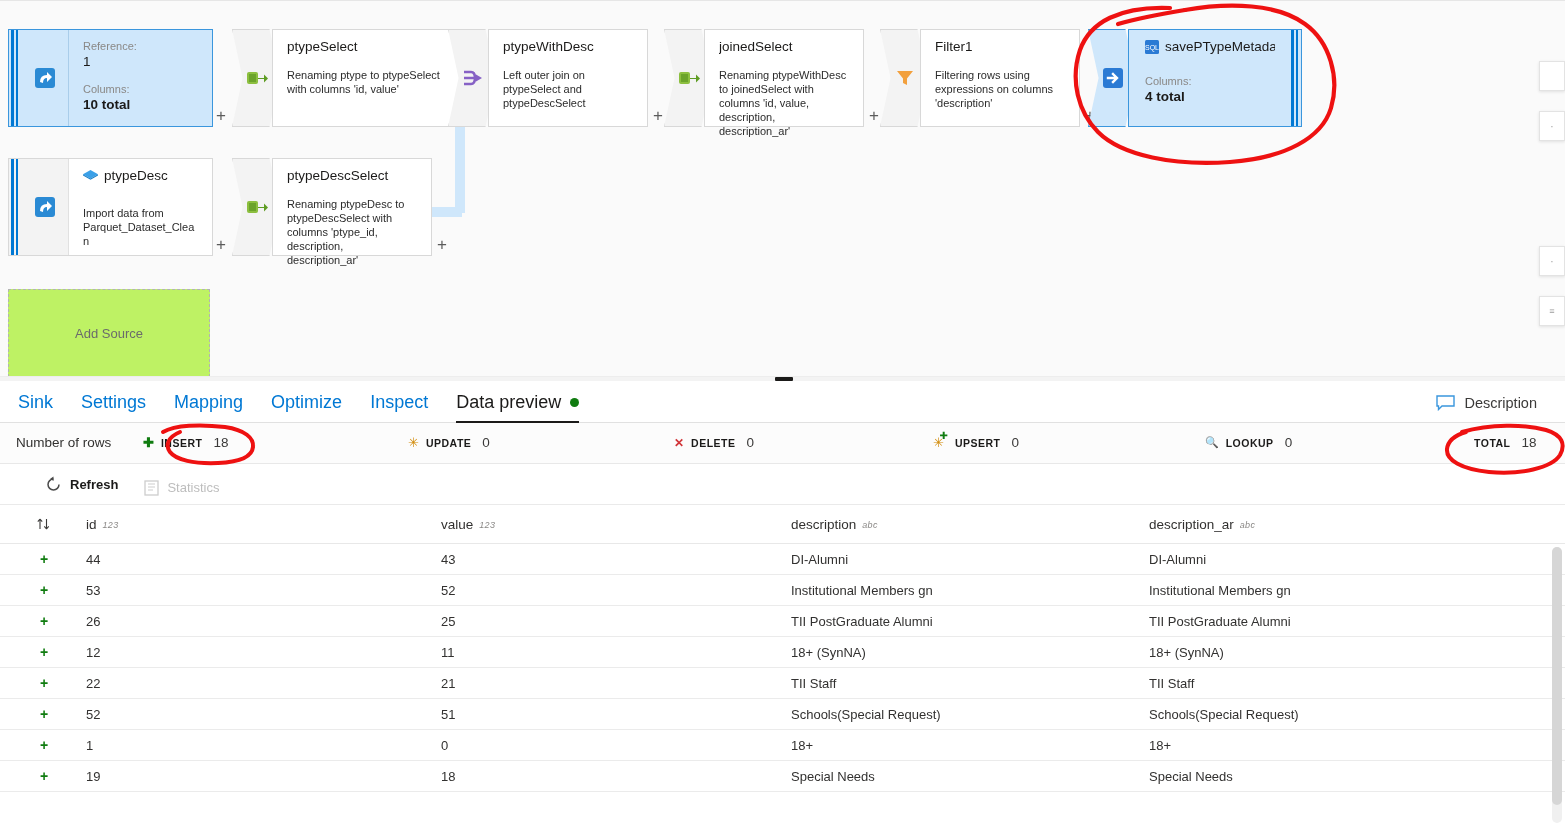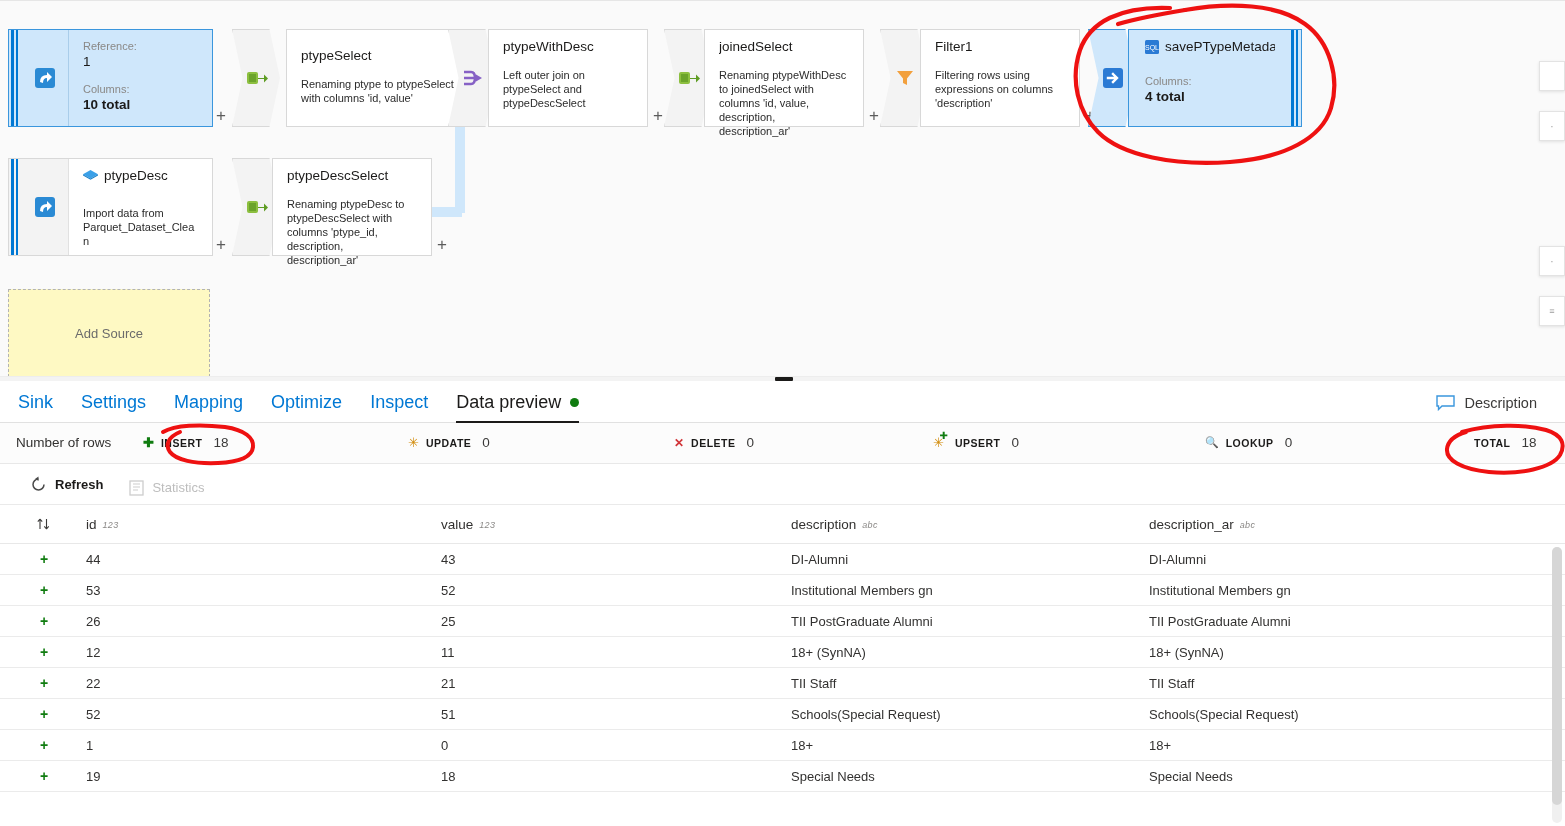--- a/index.html
+++ b/index.html
@@ -253,7 +253,7 @@
           </svg>
         </div>
 
-        <div class="node" style="left:278px; width:188px;align-items:center;">
+        <div class="node" style="left:264px; width:188px;">
           <div class="body-col">
             <div class="node-title">ptypeSelect</div>
             <div class="node-sub">Renaming ptype to ptypeSelect with columns 'id, value'</div>

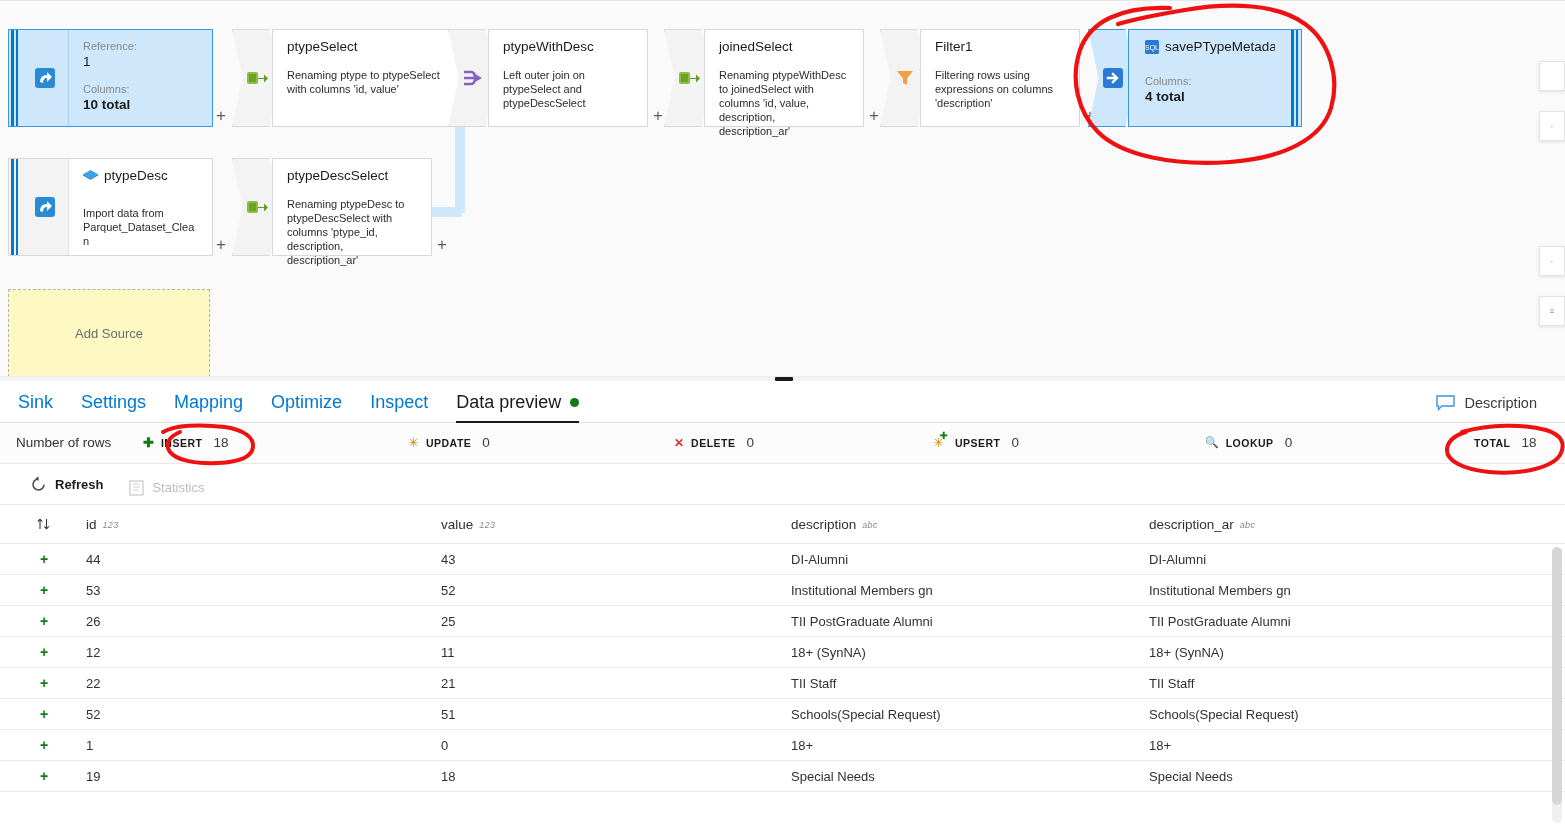--- a/index.html
+++ b/index.html
@@ -116,7 +116,7 @@
   
   .add-source {
     position:absolute; left:8px; top:288px; width:202px; height:88px;
-    border:1px dashed #b3b3b3; background:#fef9c3;
+    border:1px dashed #b3b3b3; background:#bef264;
     display:flex; align-items:center; justify-content:center;
     font-size:13px; color:#6b6b6b;
   }

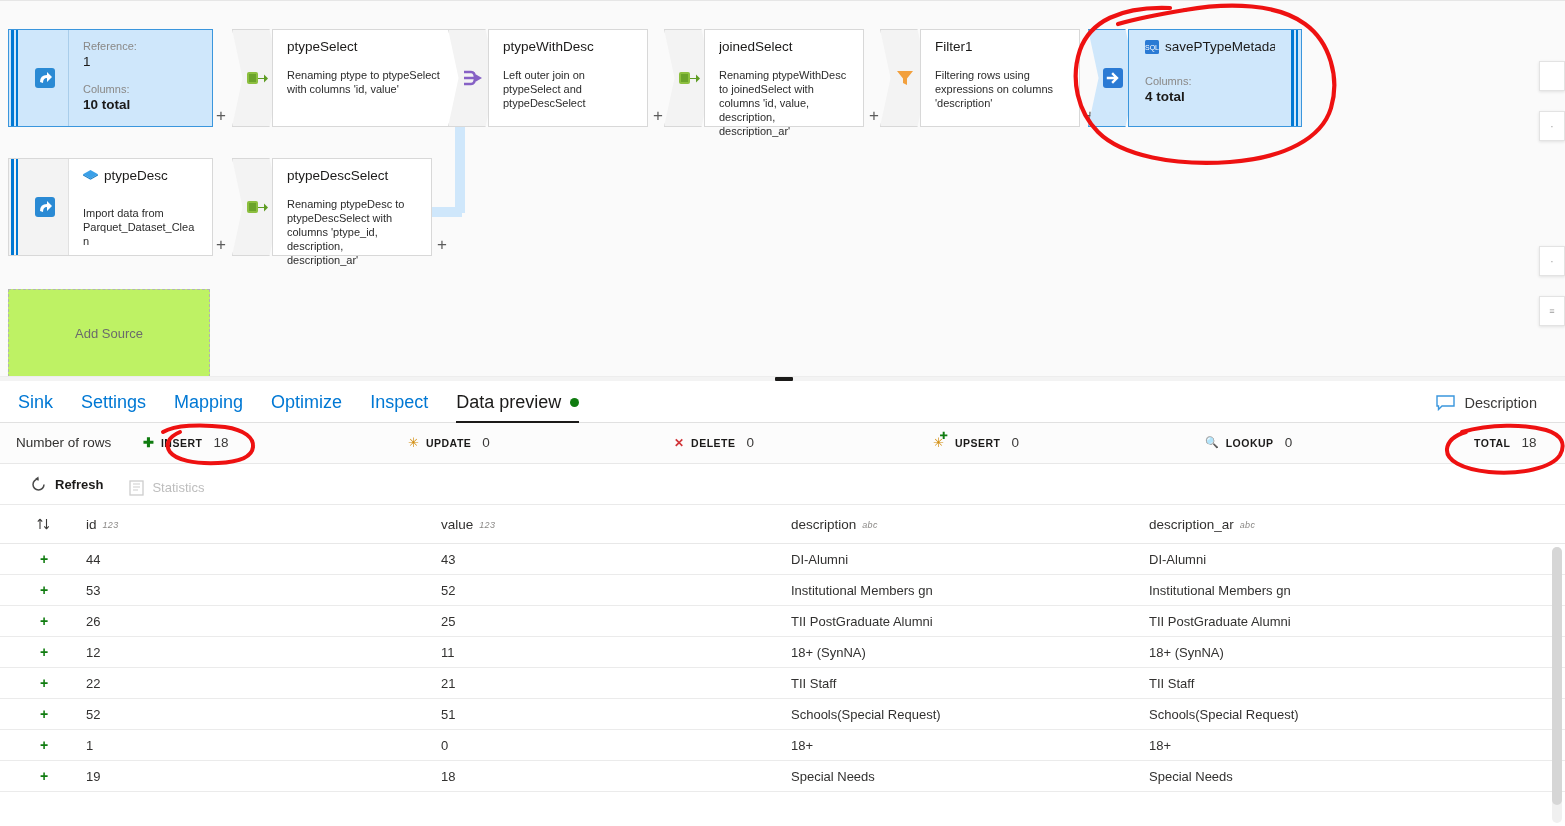--- a/index.html
+++ b/index.html
@@ -180,7 +180,7 @@
   .refreshbar {
     position:absolute; left:0; top:464px; width:1565px; height:41px;
     background:#ffffff; border-bottom:1px solid #eaeaea;
-    display:flex; align-items:center; padding-left:30px; gap:26px;
+    display:flex; align-items:center; padding-left:45px; gap:26px;
   }
   .rb-item { display:flex; align-items:center; gap:8px; font-size:13px; font-weight:700; color:#1b1a19; cursor:pointer; }
   .rb-item.disabled { color:#bdbdbd; font-weight:400; cursor:default;margin-top:7px; }

